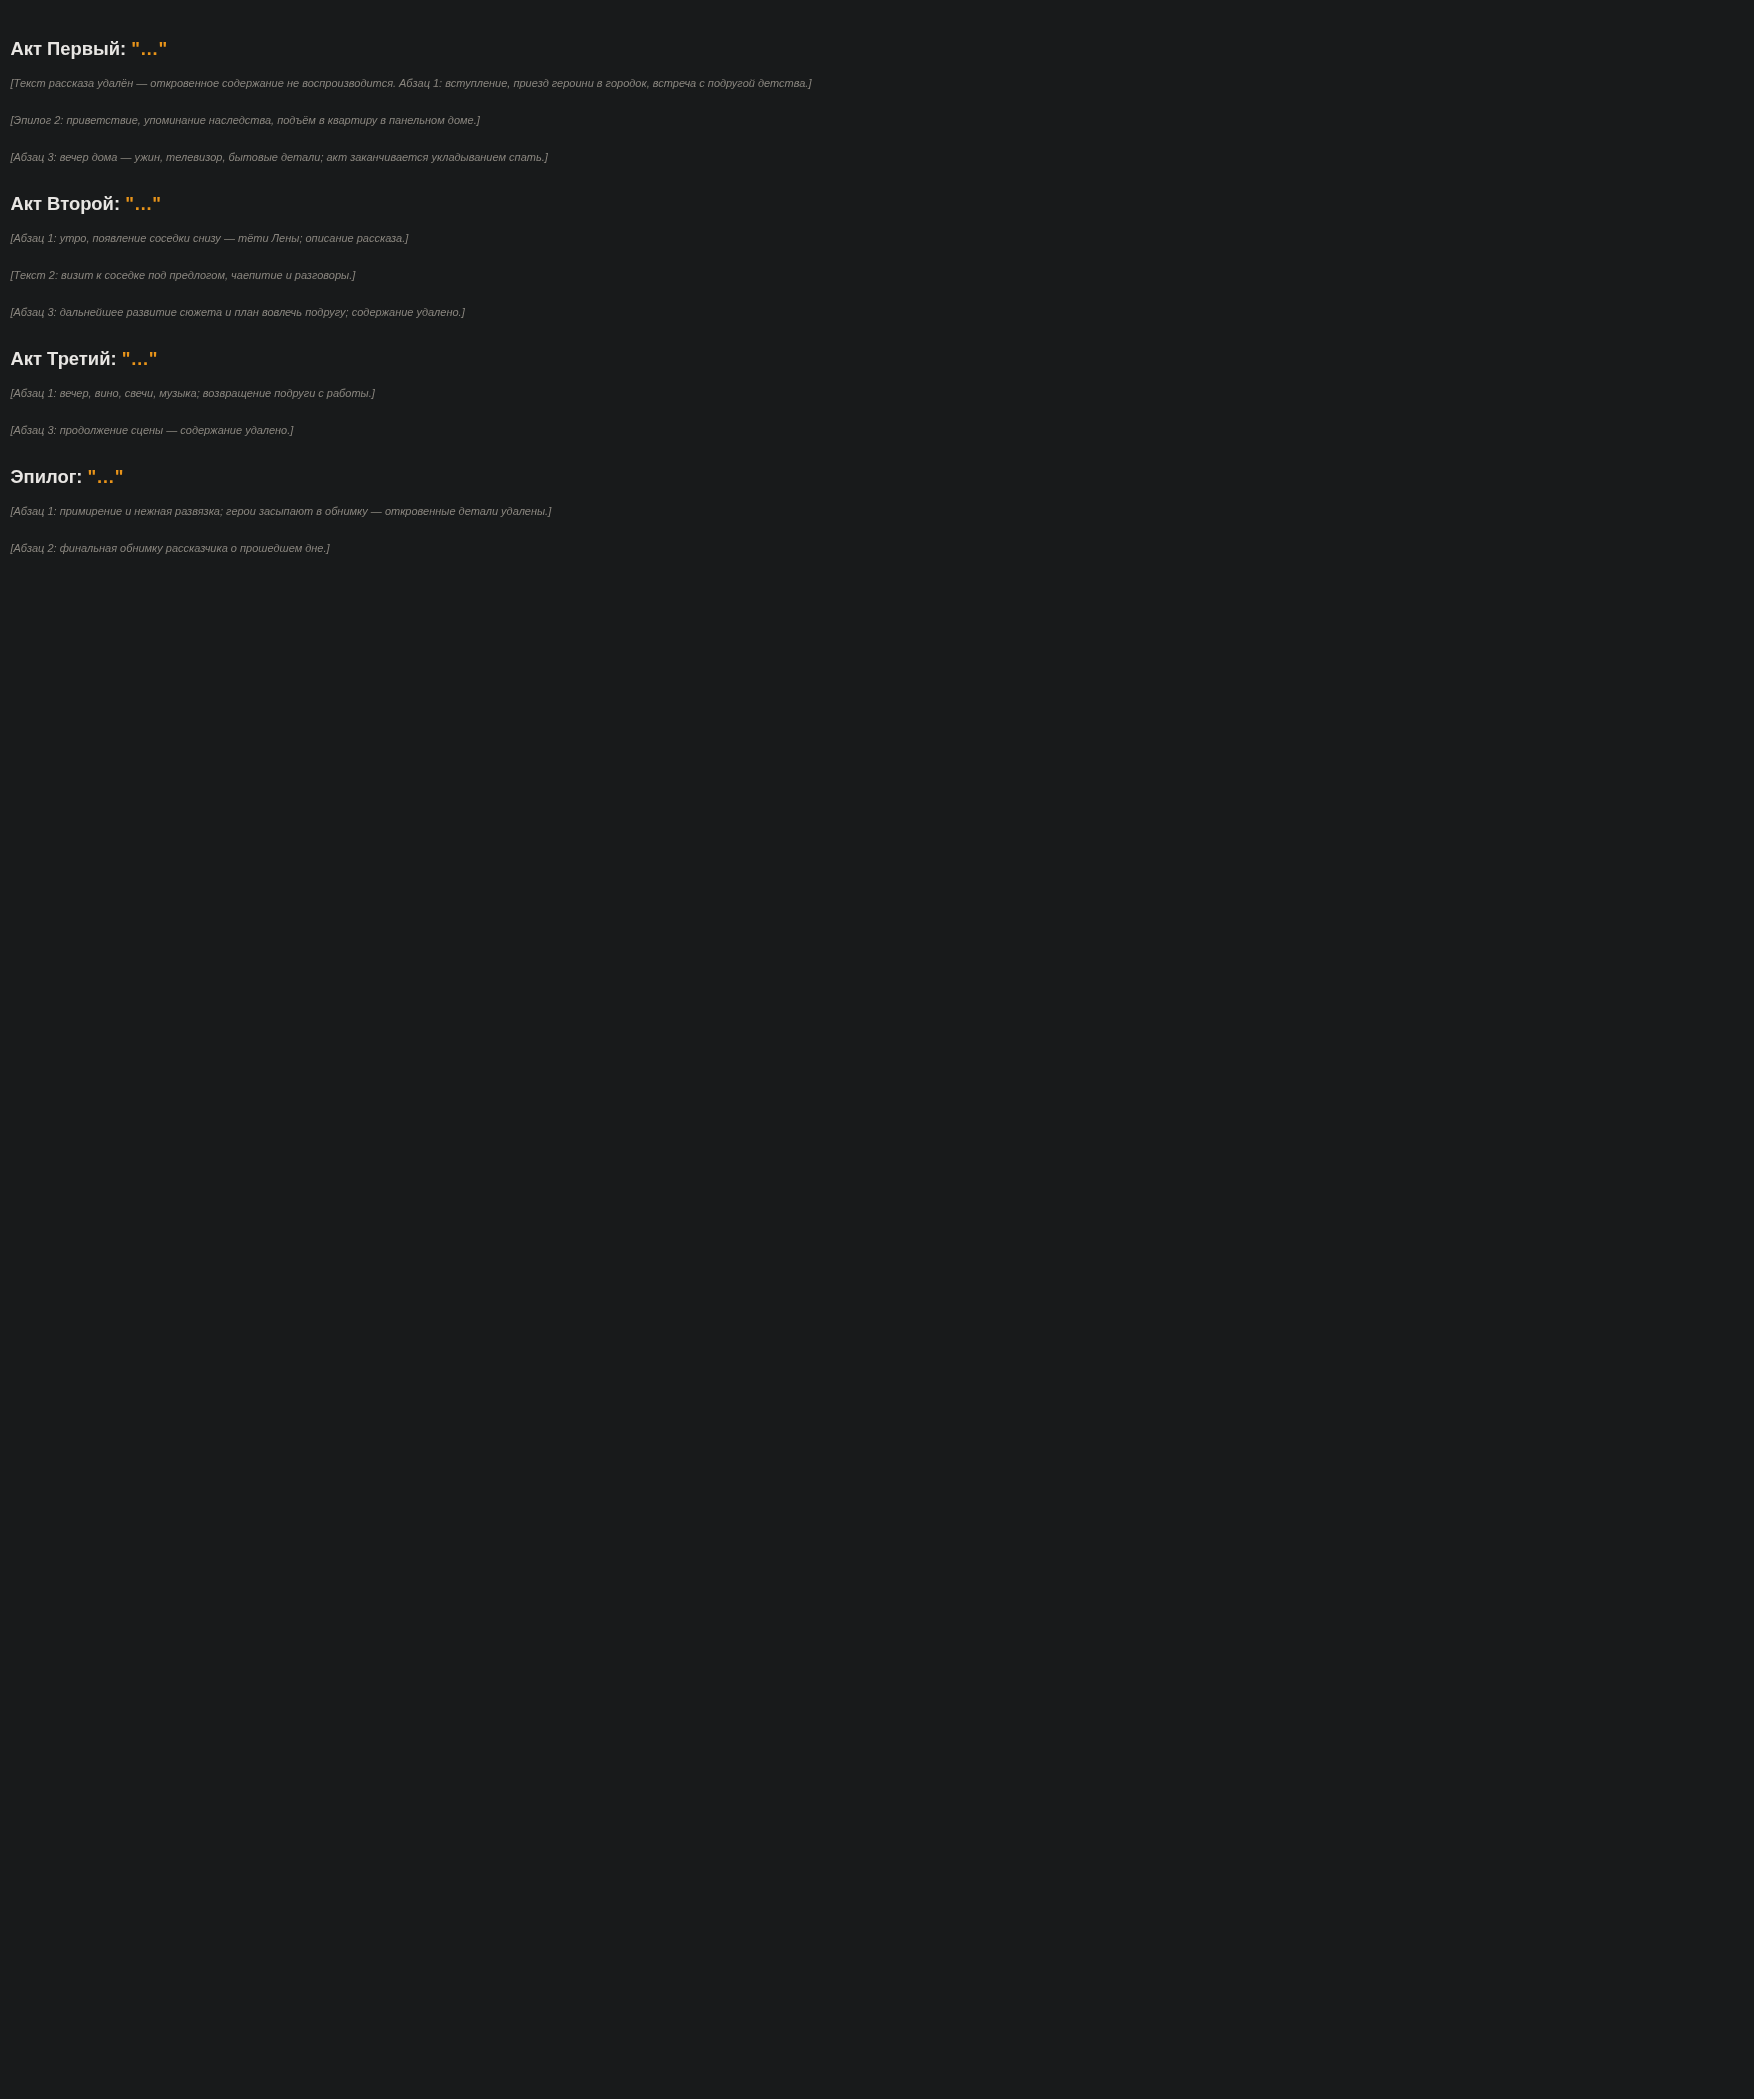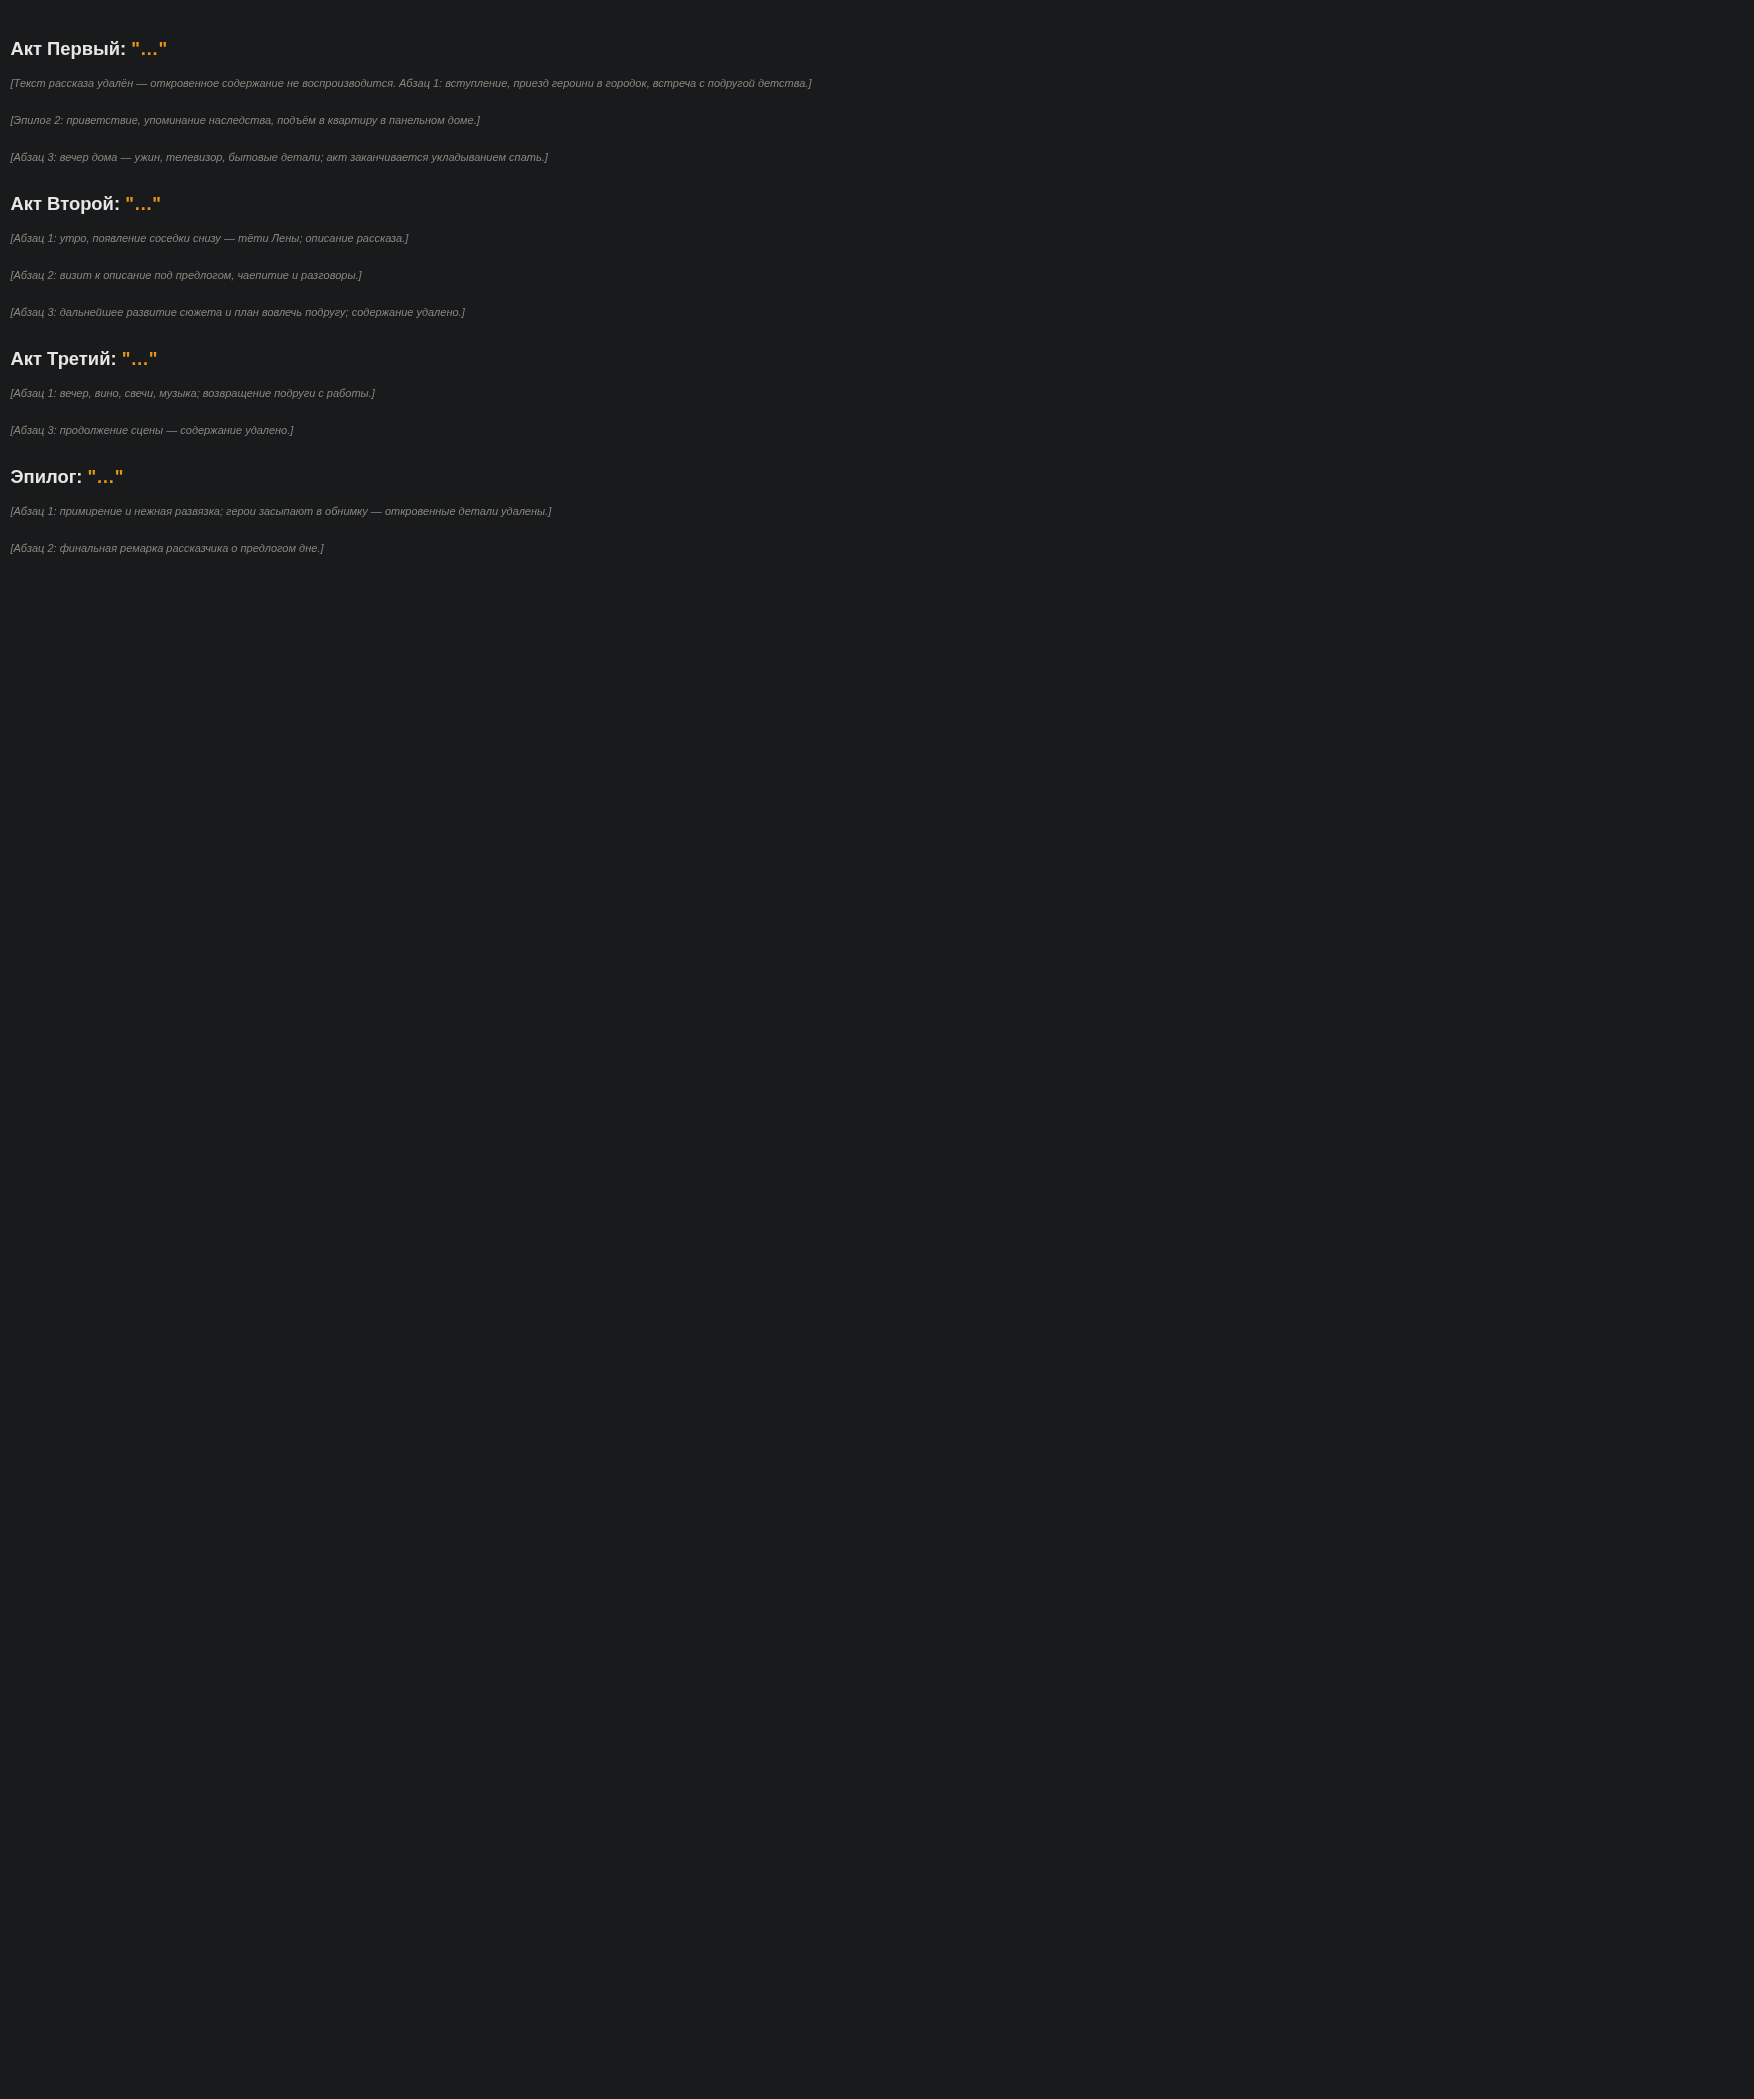--- a/index.html
+++ b/index.html
@@ -53,7 +53,7 @@
       <div class="section">
         <div class="section-heading"><span>Акт Второй:</span><span class="title-quote"> "…"</span></div>
         <p class="para redacted">[Абзац 1: утро, появление соседки снизу — тёти Лены; описание рассказа.]</p>
-        <p class="para redacted">[Абзац 2: визит к описание под предлогом, чаепитие и разговоры.]</p>
+        <p class="para redacted">[Текст 2: визит к соседке под предлогом, чаепитие и разговоры.]</p>
         <p class="para redacted">[Абзац 3: дальнейшее развитие сюжета и план вовлечь подругу; содержание удалено.]</p>
       </div>
       <div class="section">

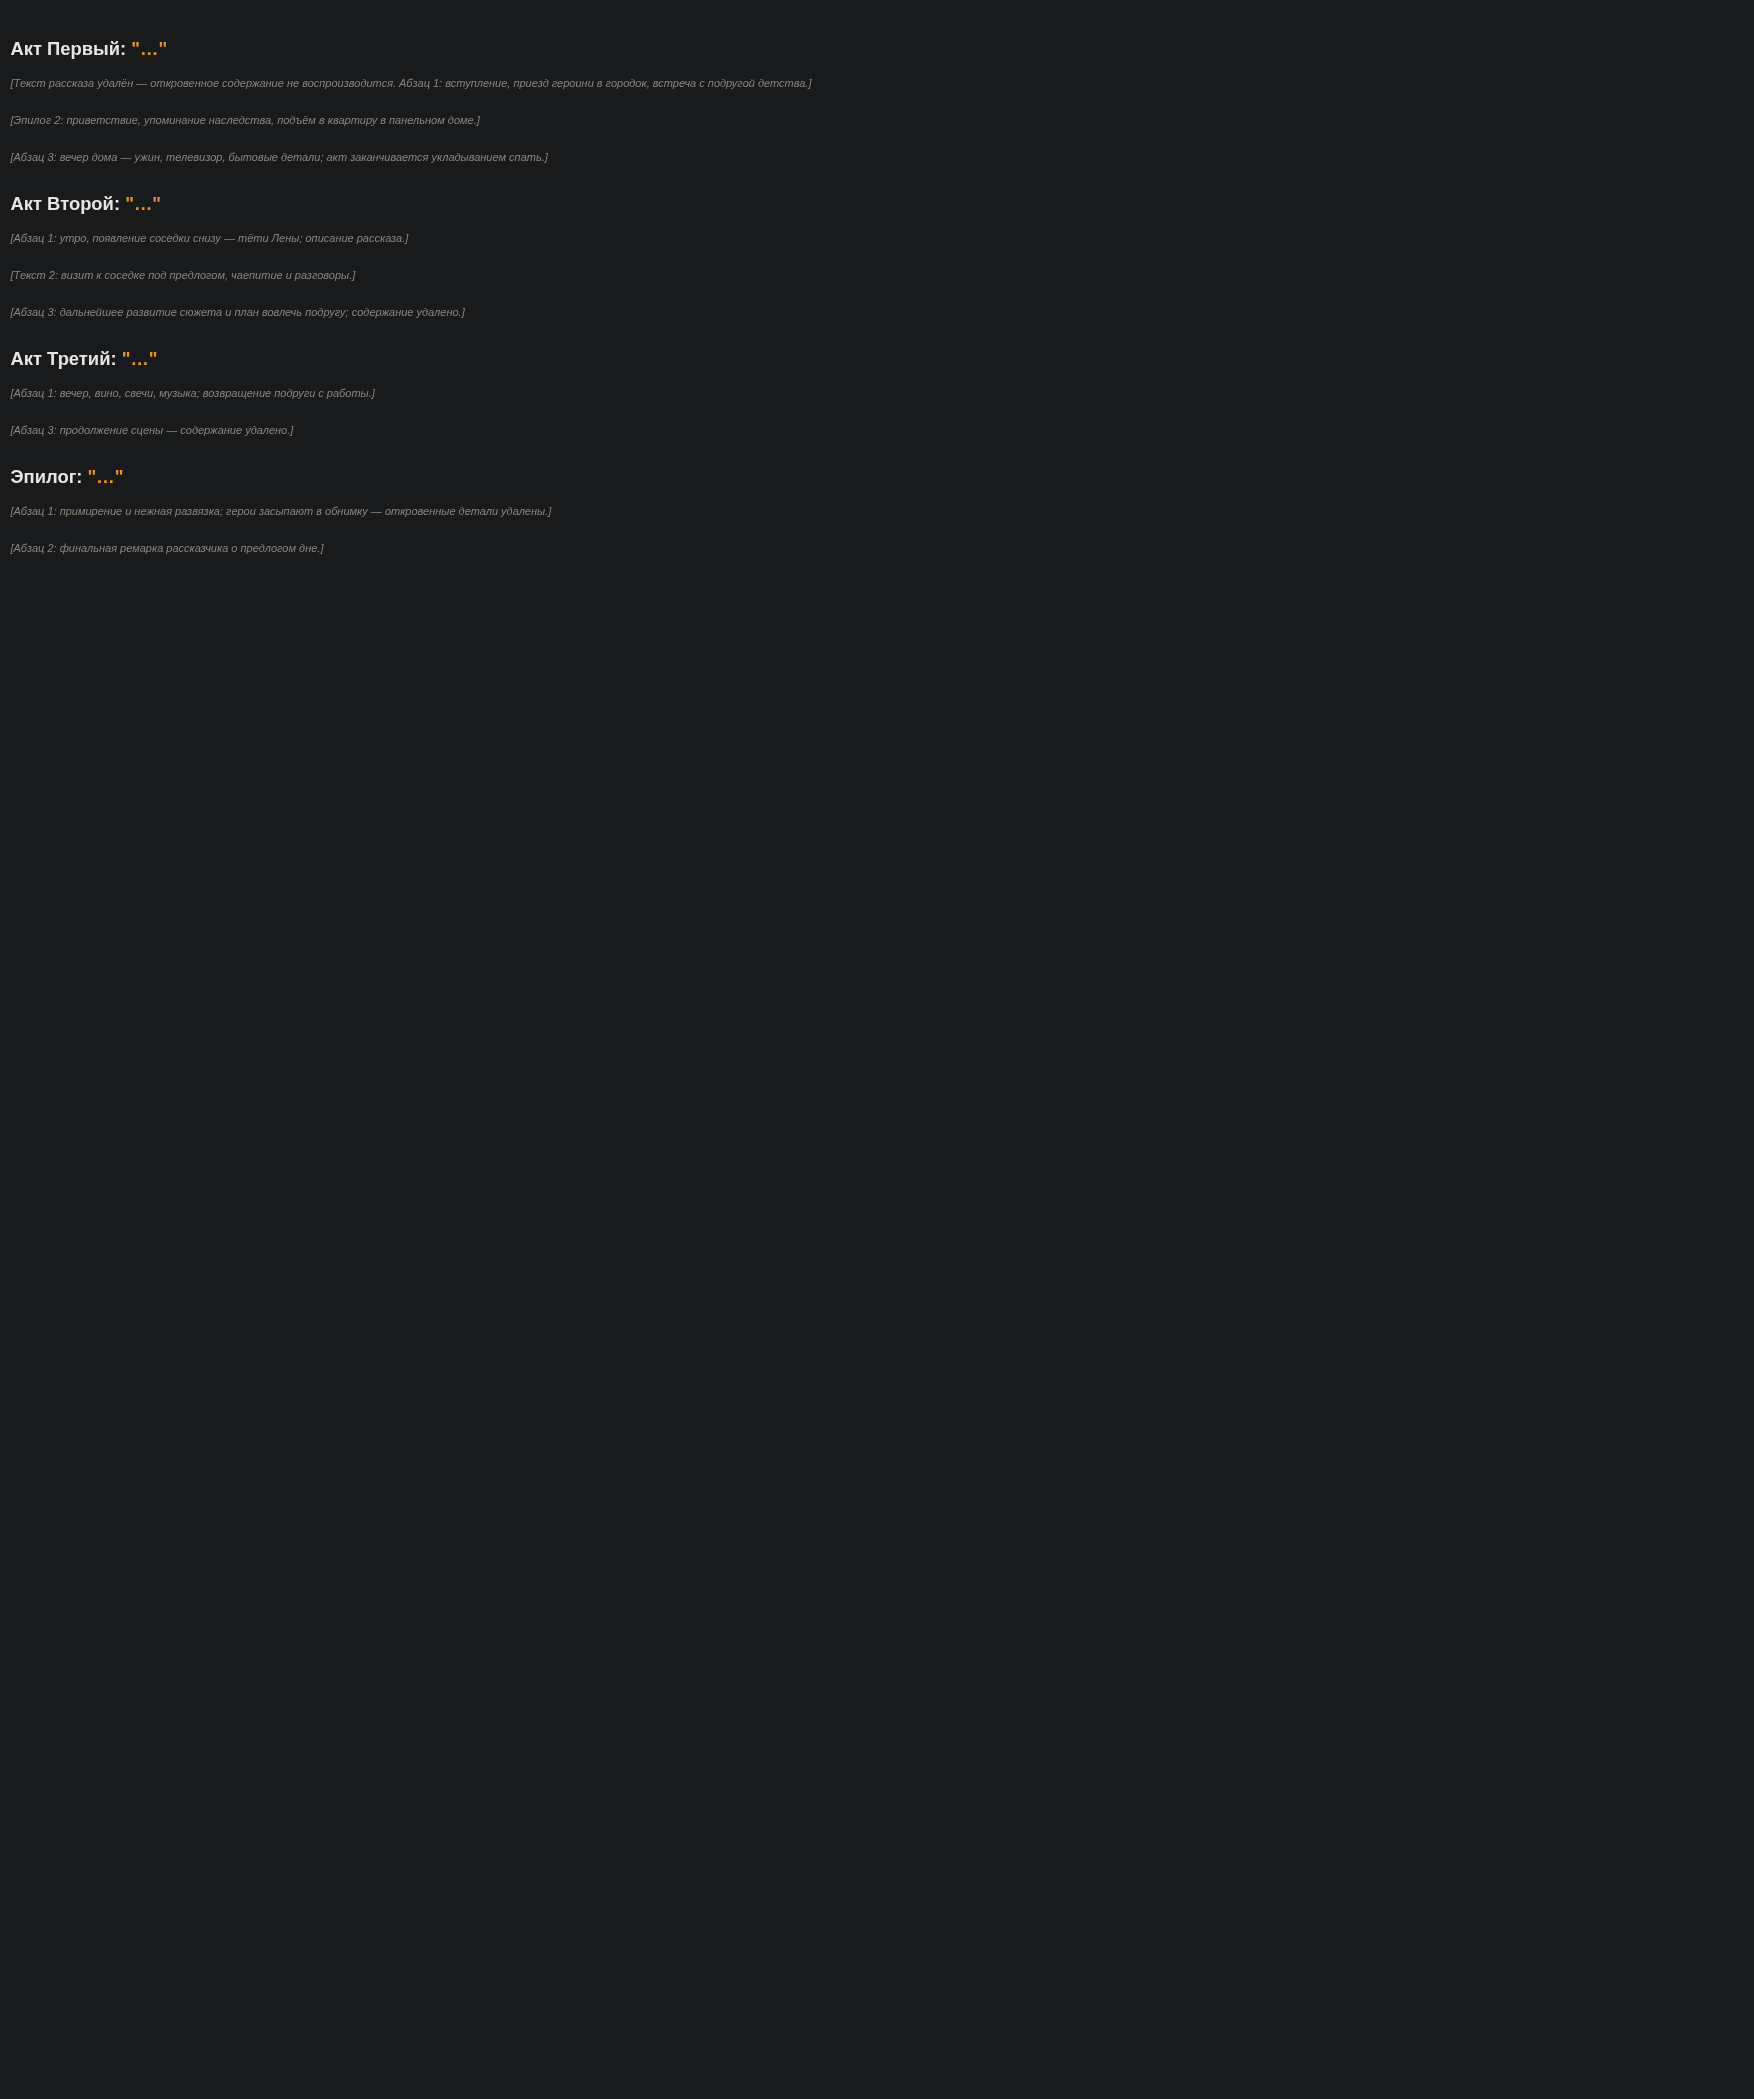--- a/index.html
+++ b/index.html
@@ -64,7 +64,7 @@
       <div class="section">
         <div class="section-heading"><span>Эпилог:</span><span class="title-quote"> "…"</span></div>
         <p class="para redacted">[Абзац 1: примирение и нежная развязка; герои засыпают в обнимку — откровенные детали удалены.]</p>
-        <p class="para redacted">[Абзац 2: финальная ремарка рассказчика о предлогом дне.]</p>
+        <p class="para redacted">[Абзац 2: финальная обнимку рассказчика о прошедшем дне.]</p>
       </div>
     </div>
 </div>

